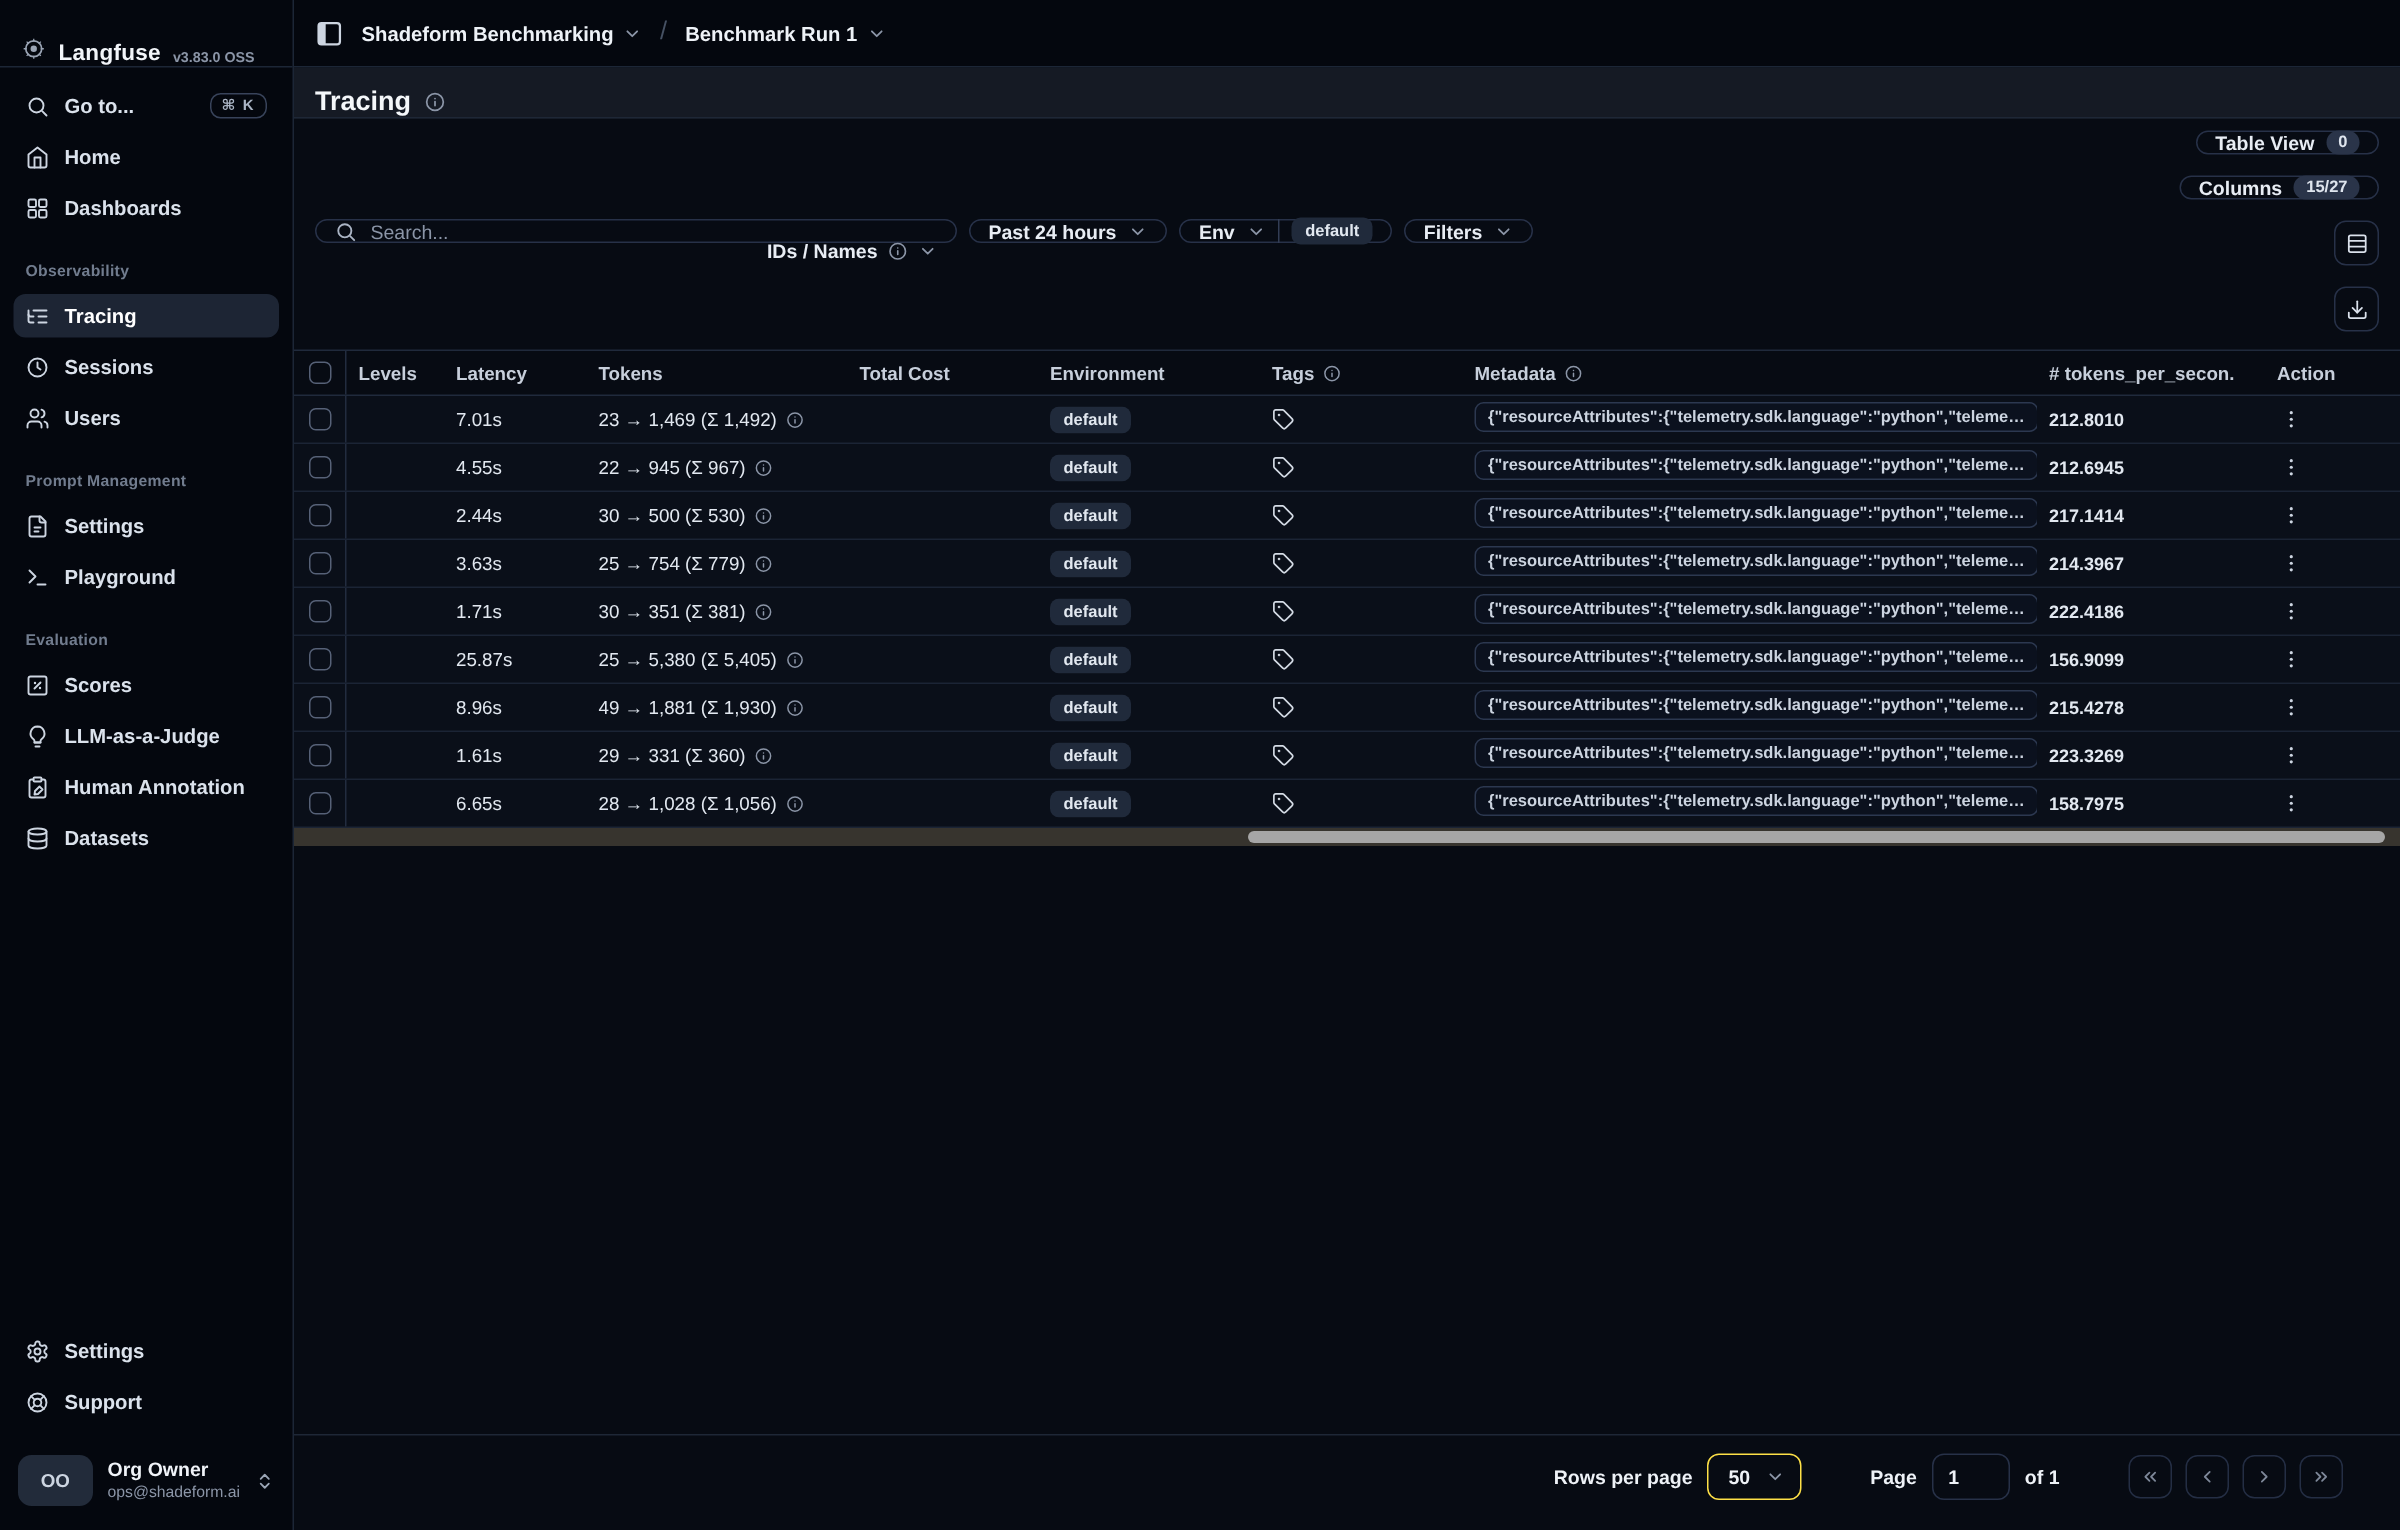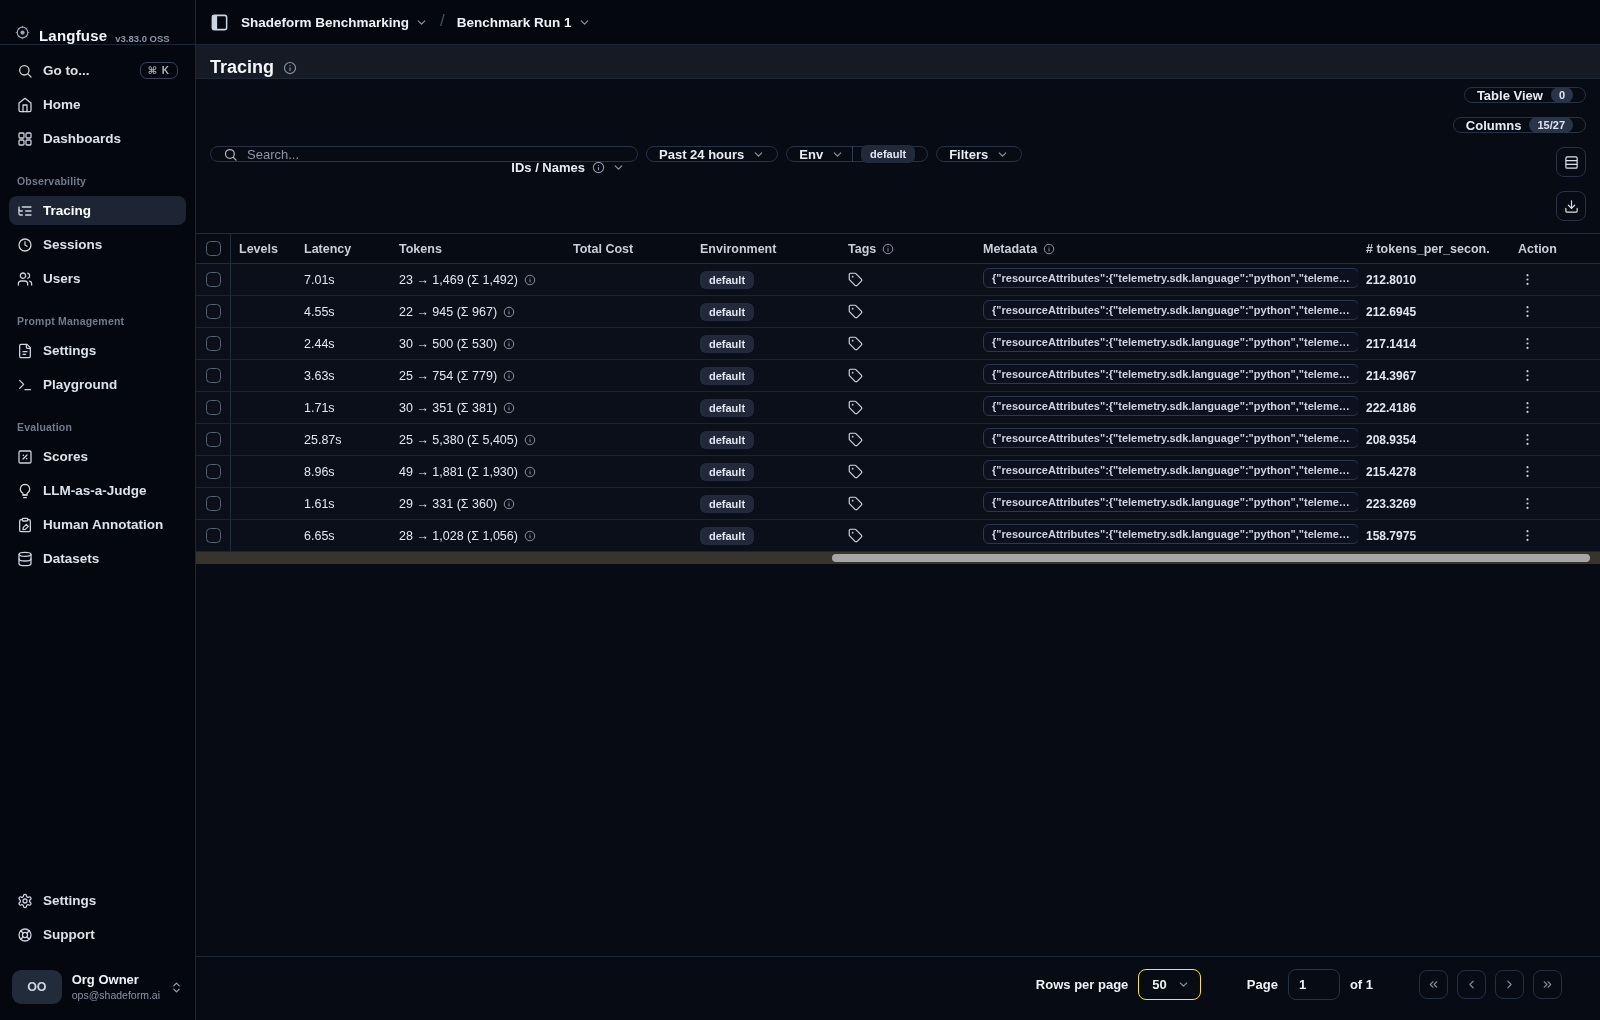--- a/index.html
+++ b/index.html
@@ -753,7 +753,7 @@
     <div class="cell">
       <span class="meta-chip">{"resourceAttributes":{"telemetry.sdk.language":"python","telemetry...</span>
     </div>
-    <div class="cell c-tps">208.9354</div>
+    <div class="cell c-tps">156.9099</div>
     <div class="cell c-action">
       <button class="kebab">
         <svg width="15" height="15" viewBox="0 0 24 24" fill="currentColor">

